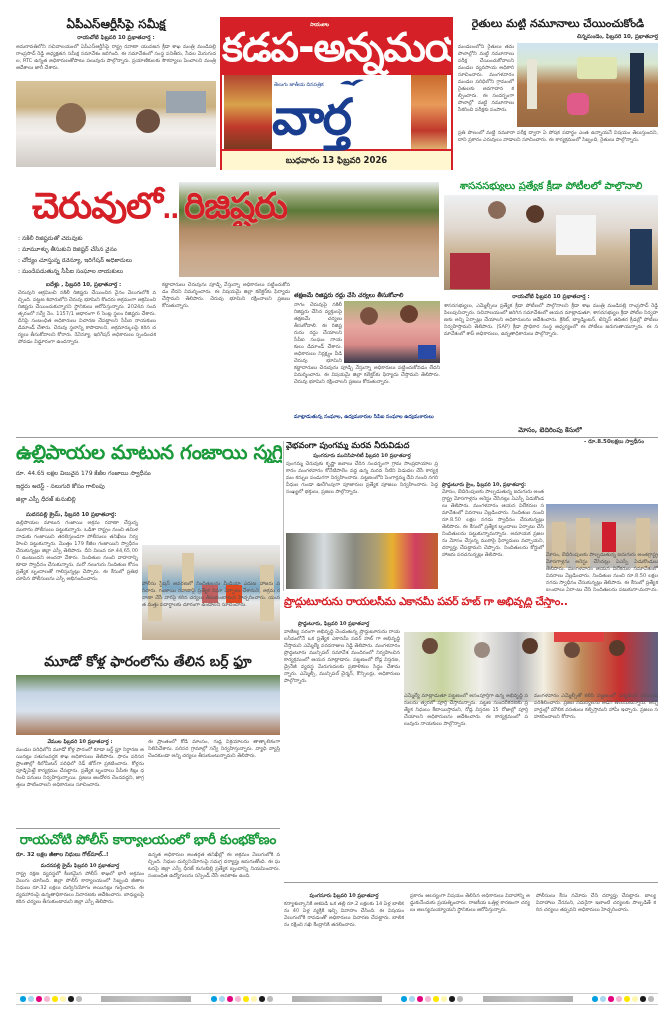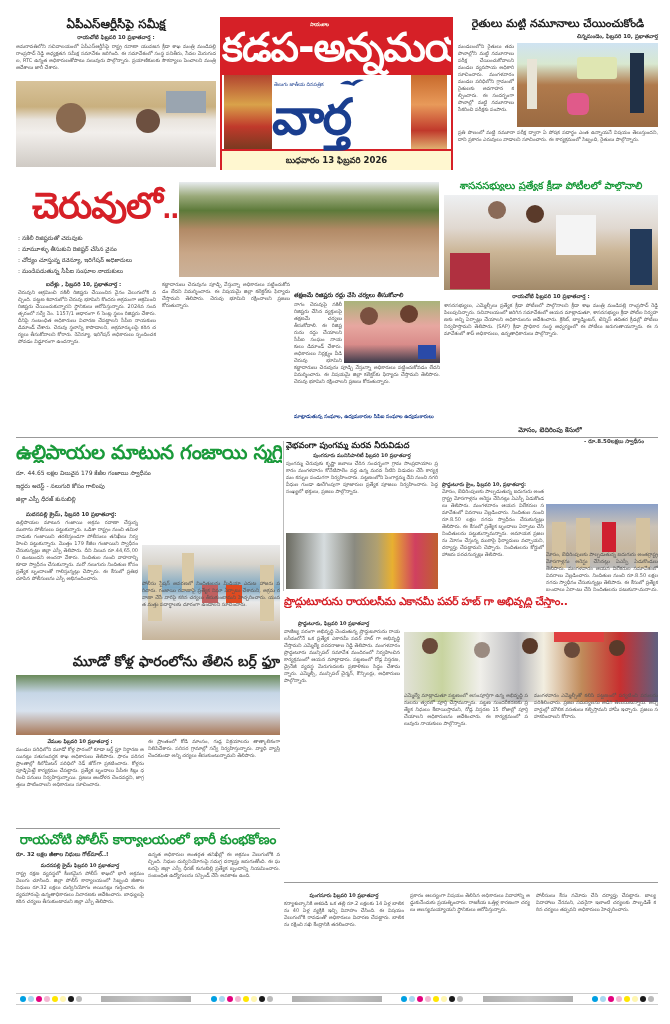--- a/index.html
+++ b/index.html
@@ -80,6 +80,7 @@
   <div class="abs hl redhl" style="left:16px;top:6px;font-size:36px;letter-spacing:-1px">
     <span>చెరువులో</span><span style="font-size:24px">....</span>
   </div>
+  <div class="abs hl redhl" style="left:168px;top:6px;font-size:36px;letter-spacing:-1px;z-index:2;color:#d62027;text-shadow:0 0 2px #fff">రిజిష్టరు</div>
   <div class="abs photo" style="left:163px;top:2px;width:260px;height:95px;background:linear-gradient(180deg,#e8ecef 0%,#9aa97a 15%,#5d7a3a 30%,#b28a66 50%,#c9a788 75%,#cbb29a 100%);z-index:1"></div>
   <div class="abs" style="left:2px;top:52px;width:160px">
     <div class="sub" style="line-height:11px">: నకిలీ రిజిష్టరుతో చెరువుకు</div>

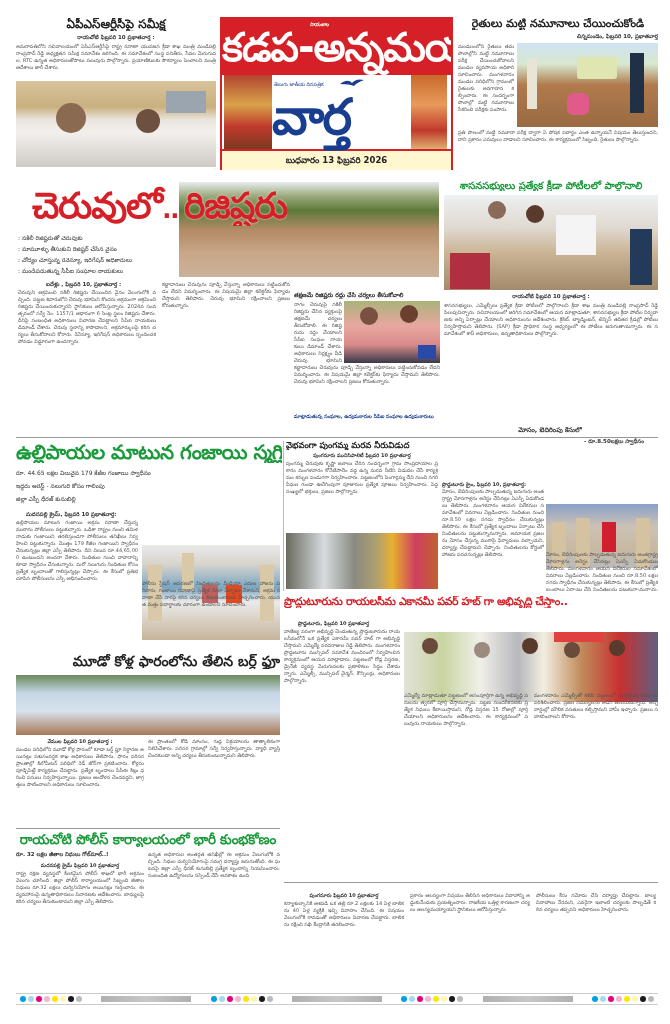--- a/index.html
+++ b/index.html
@@ -179,7 +179,7 @@
 </div>
 
 <div class="abs" style="left:16px;top:654px;width:264px;height:170px">
-  <div class="hl" style="font-size:14px;text-align:right;color:#222">మూడో కోళ్ల ఫారంలోను తేలిన బర్డ్ ఫ్లూ</div>
+  <div class="hl" style="font-size:14px;text-align:center;color:#222">మూడో కోళ్ల ఫారంలోను తేలిన బర్డ్ ఫ్లూ</div>
   <div class="photo" style="height:60px;margin-top:6px;background:linear-gradient(180deg,#6a8a5a 0%,#c6d6e6 30%,#d8e2ee 60%,#a87858 100%)"></div>
   <div style="display:flex;gap:4px;margin-top:3px">
     <div style="width:128px">

